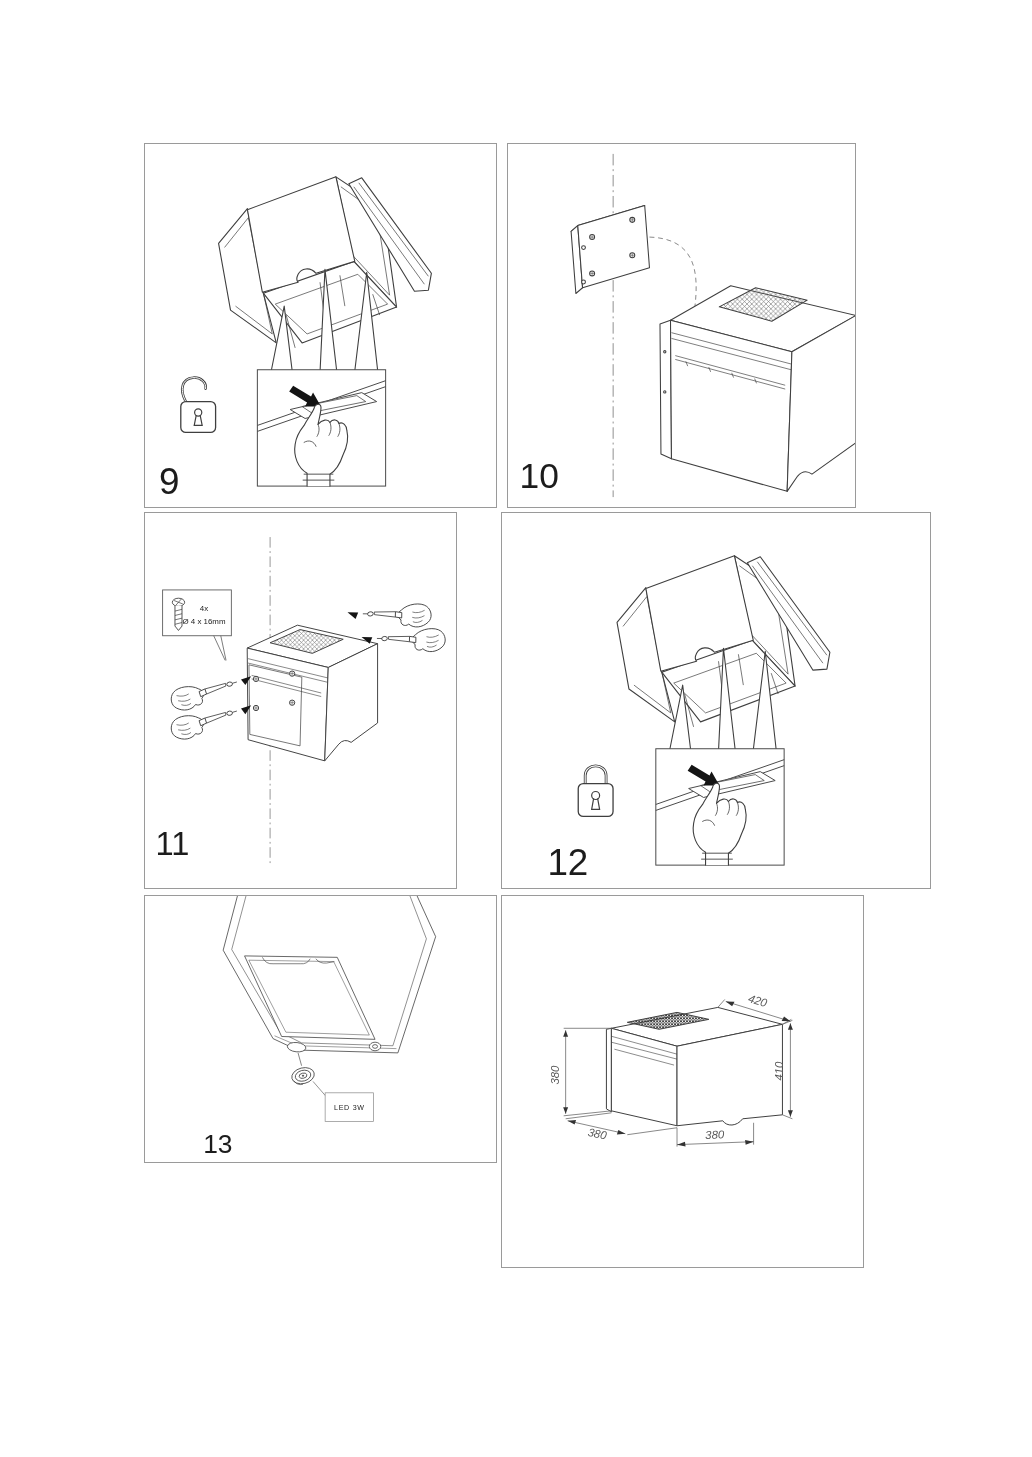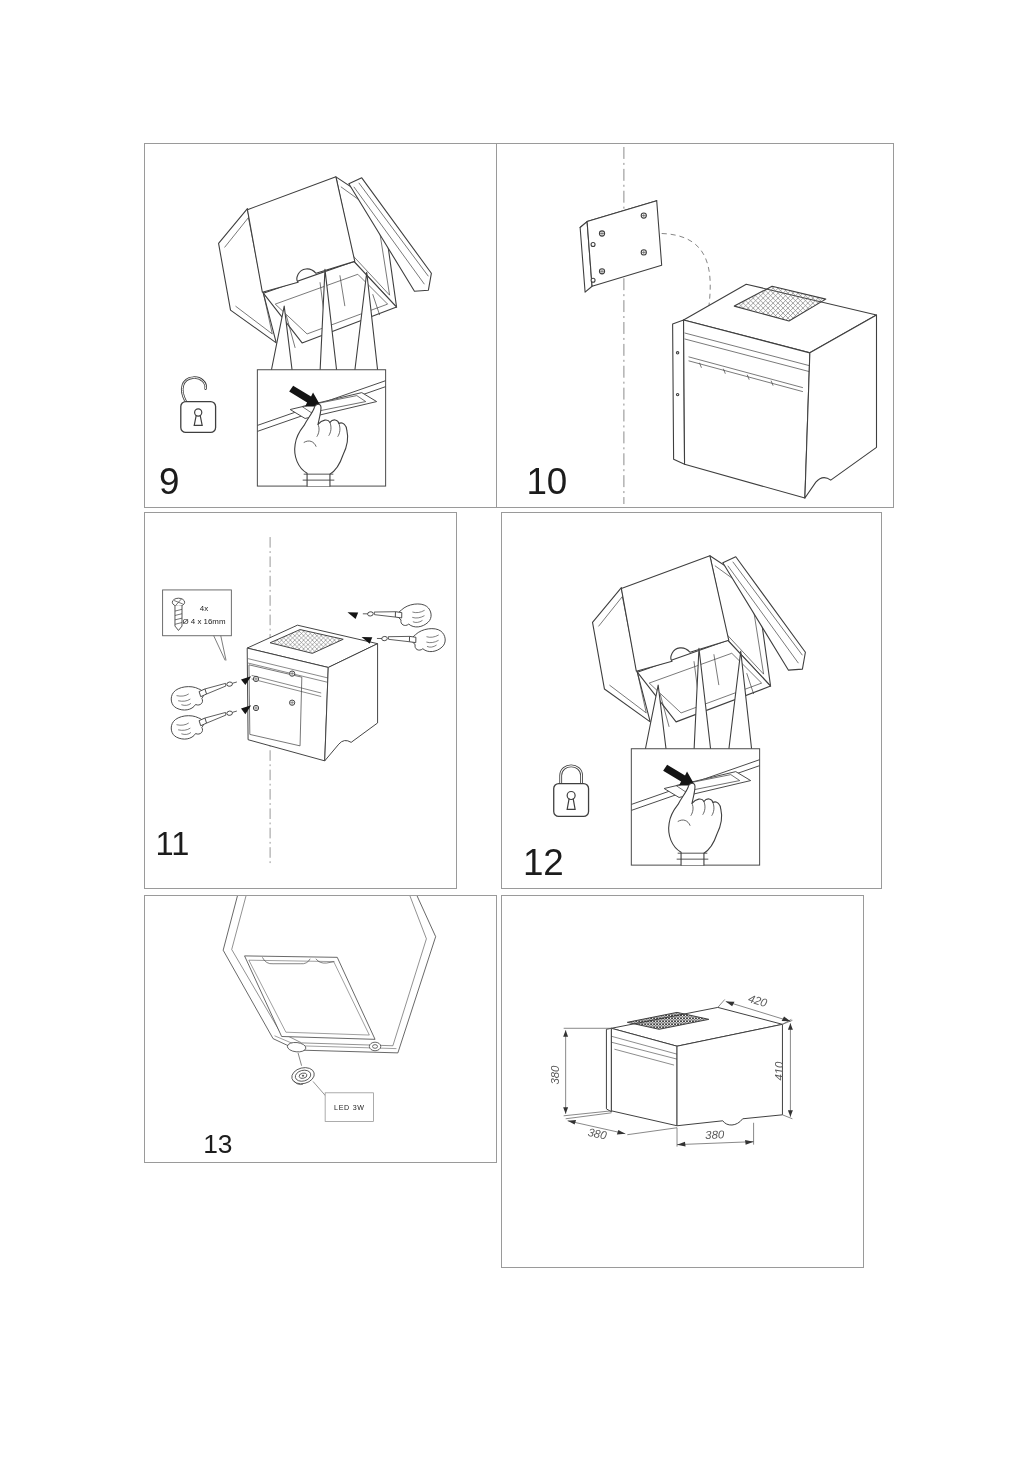--- a/index.html
+++ b/index.html
@@ -13,7 +13,7 @@
   .callout-text{font-size:9px;fill:#222}
   .led-text{font-size:10px;fill:#222;letter-spacing:1px}
   #p9 {left:144px;top:143px;width:353px;height:365px}
-  #p10{left:496px;top:143px;width:398px;height:365px}
+  #p10{left:507px;top:143px;width:349px;height:365px}
   #p11{left:144px;top:512px;width:313px;height:377px}
   #p12{left:501px;top:512px;width:381px;height:377px}
   #p13{left:144px;top:895px;width:353px;height:268px}

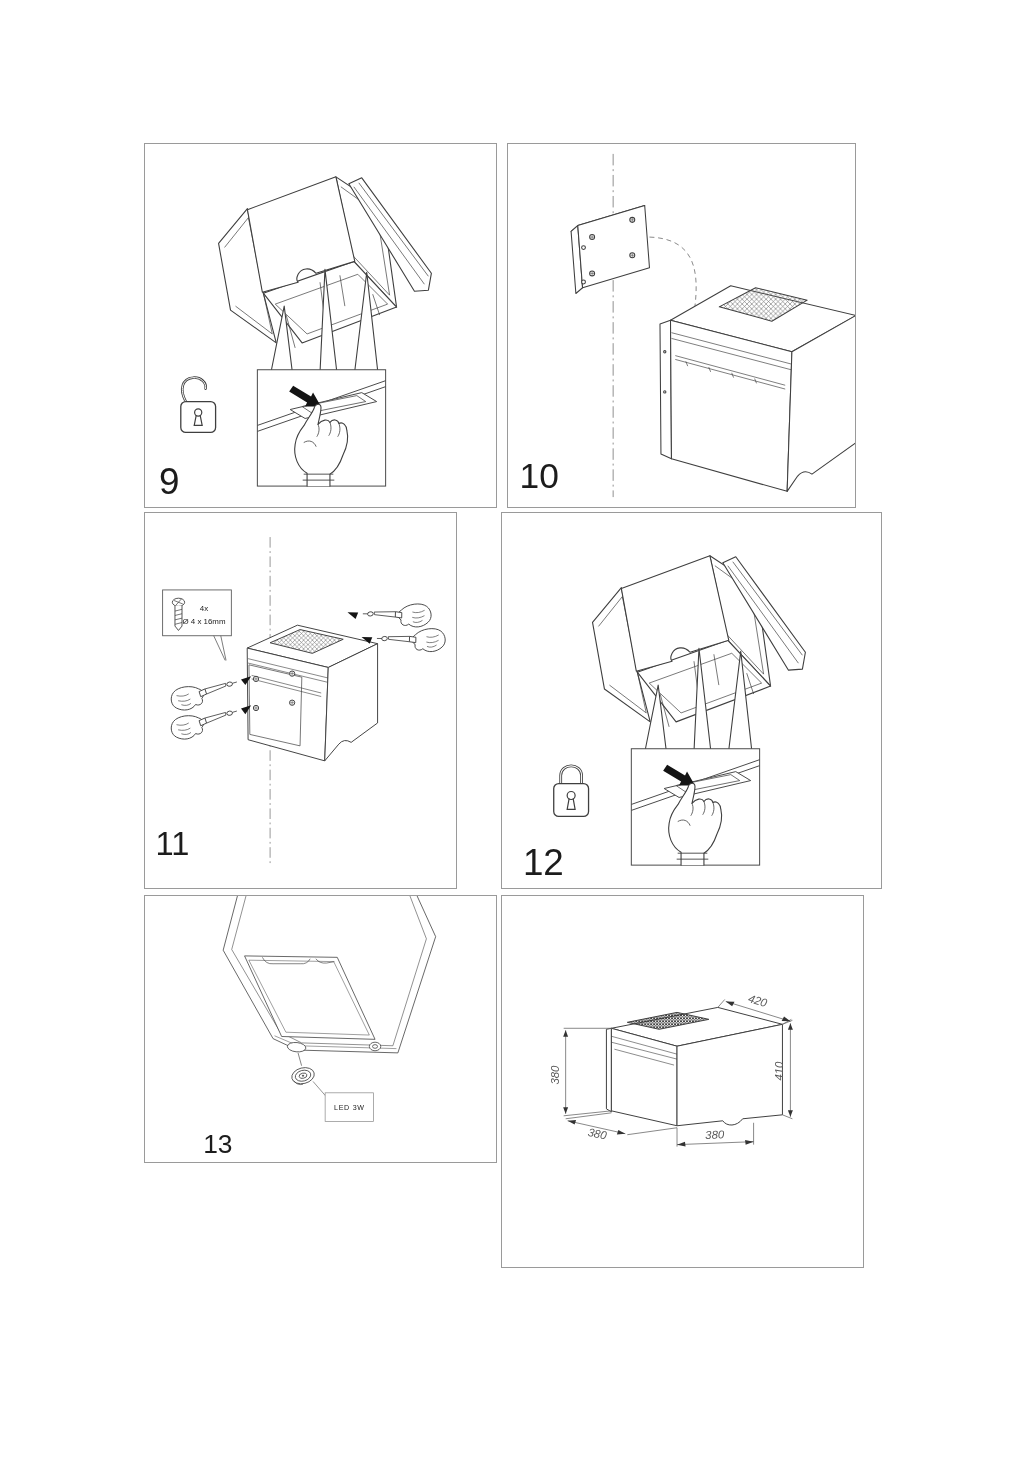--- a/index.html
+++ b/index.html
@@ -15,7 +15,7 @@
   #p9 {left:144px;top:143px;width:353px;height:365px}
   #p10{left:507px;top:143px;width:349px;height:365px}
   #p11{left:144px;top:512px;width:313px;height:377px}
-  #p12{left:501px;top:512px;width:381px;height:377px}
+  #p12{left:501px;top:512px;width:430px;height:377px}
   #p13{left:144px;top:895px;width:353px;height:268px}
   #pd {left:501px;top:895px;width:363px;height:373px}
 </style>

